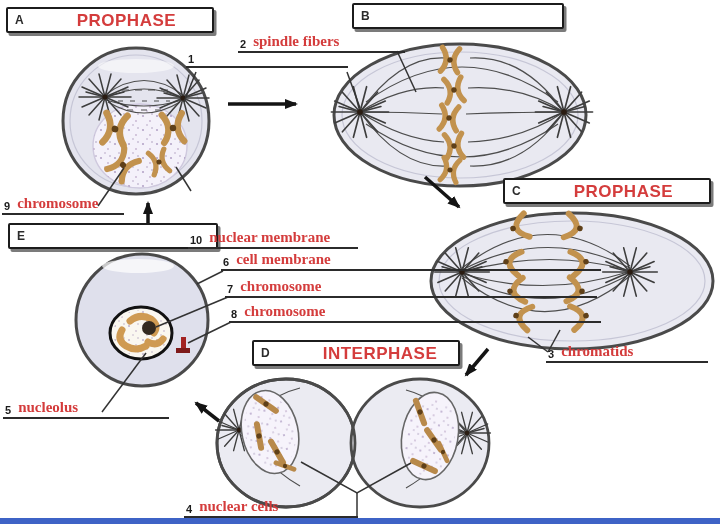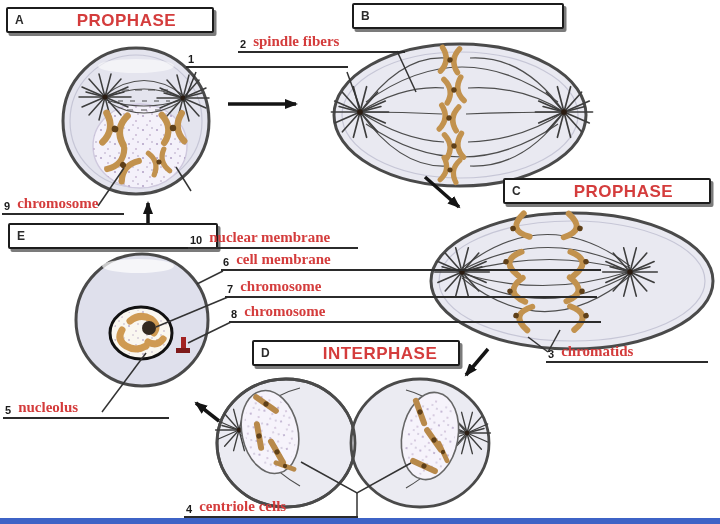--- a/index.html
+++ b/index.html
@@ -270,7 +270,7 @@
   </div>
   <div class="num-label" id="lbl-4">
     <span class="lnum">4</span>
-    <span class="ltext">centriole cells</span>
+    <span class="ltext">nuclear cells</span>
   </div>
   <div class="num-label" id="lbl-5">
     <span class="lnum">5</span>

